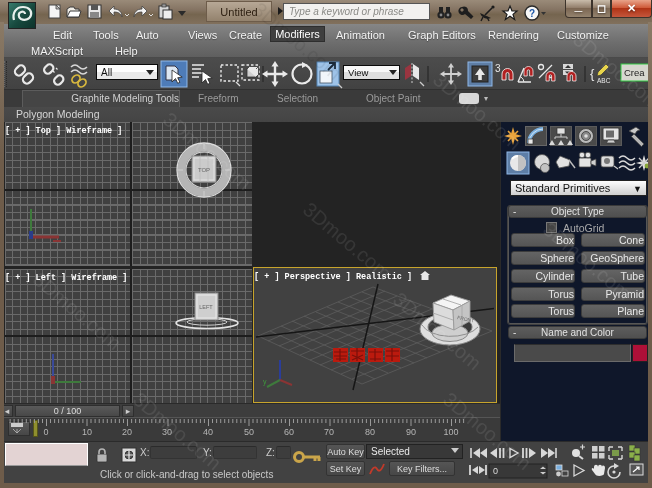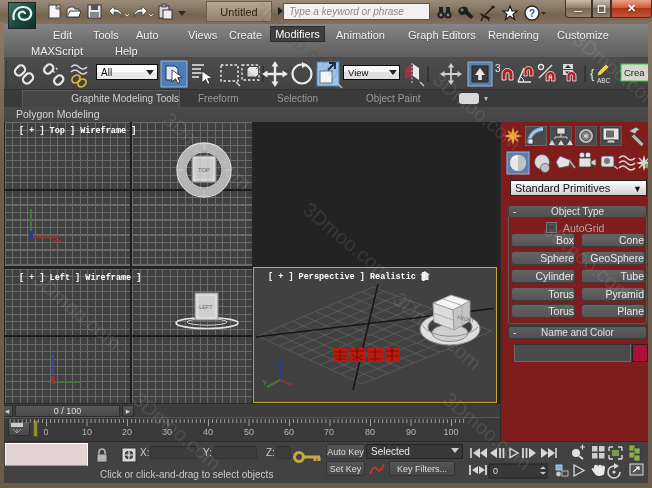--- a/index.html
+++ b/index.html
@@ -31,7 +31,7 @@
 .vp{position:absolute;background:#404040;overflow:hidden}
 .grid{position:absolute;left:0;top:0;right:0;bottom:0;
  background-image:repeating-linear-gradient(to right,#6a6a6a 0,#6a6a6a 1px,transparent 1px,transparent 7.5px),repeating-linear-gradient(to bottom,#6a6a6a 0,#6a6a6a 1px,transparent 1px,transparent 7.5px)}
-.vlabel{position:absolute;left:14px;top:4px;color:#fff;font-family:"Liberation Mono",monospace;font-size:8.5px;font-weight:bold;letter-spacing:0px;white-space:nowrap}
+.vlabel{position:absolute;left:0;top:4px;color:#fff;font-family:"Liberation Mono",monospace;font-size:8.5px;font-weight:bold;letter-spacing:0px;white-space:nowrap}
 .axline{position:absolute;background:#1d1d1d}
 
 #cpanel{position:absolute;left:497px;top:122px;width:152px;height:319px;background:#7f1d1d;border-left:1px solid #2a2a2a}

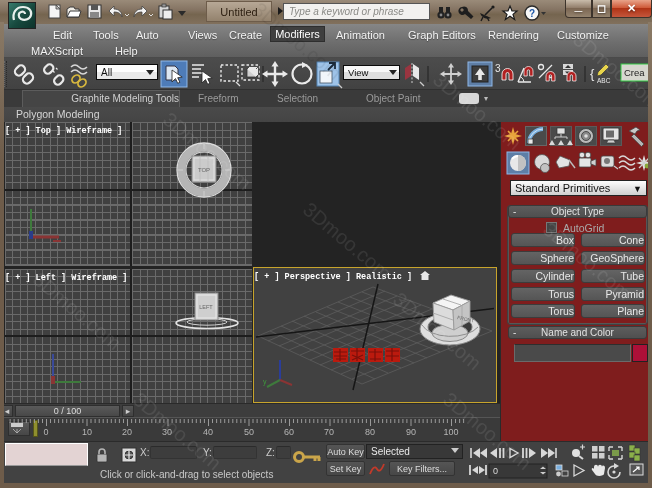--- a/index.html
+++ b/index.html
@@ -34,7 +34,7 @@
 .vlabel{position:absolute;left:0;top:4px;color:#fff;font-family:"Liberation Mono",monospace;font-size:8.5px;font-weight:bold;letter-spacing:0px;white-space:nowrap}
 .axline{position:absolute;background:#1d1d1d}
 
-#cpanel{position:absolute;left:497px;top:122px;width:152px;height:319px;background:#7f1d1d;border-left:1px solid #2a2a2a}
+#cpanel{position:absolute;left:497px;top:122px;width:152px;height:319px;background:#0f172a;border-left:1px solid #2a2a2a}
 .rollout{position:absolute;left:7px;width:139px;height:13px;background:linear-gradient(#5d5d5d,#4f4f4f);border:1px solid #3a3a3a;border-radius:3px;color:#e2e2e2;font-size:10px;text-align:center;line-height:12px}
 .cbtn{position:absolute;width:64px;height:14px;background:linear-gradient(#646464,#555555);border:1px solid #3c3c3c;border-radius:3px;color:#e8e8e8;font-size:10.5px;text-align:right;line-height:13px}
 

